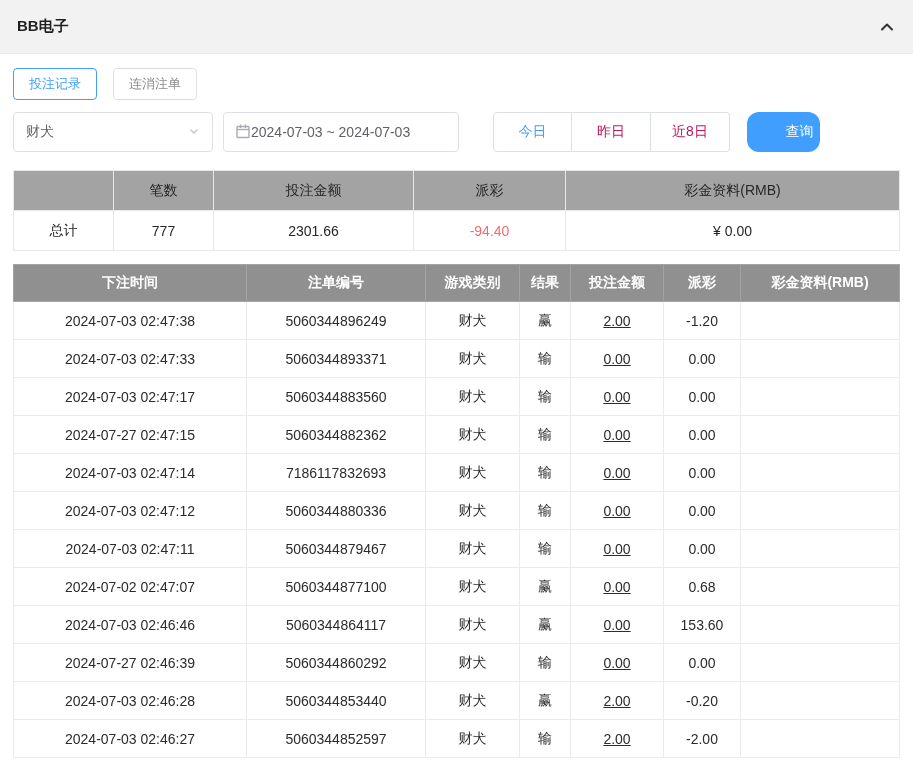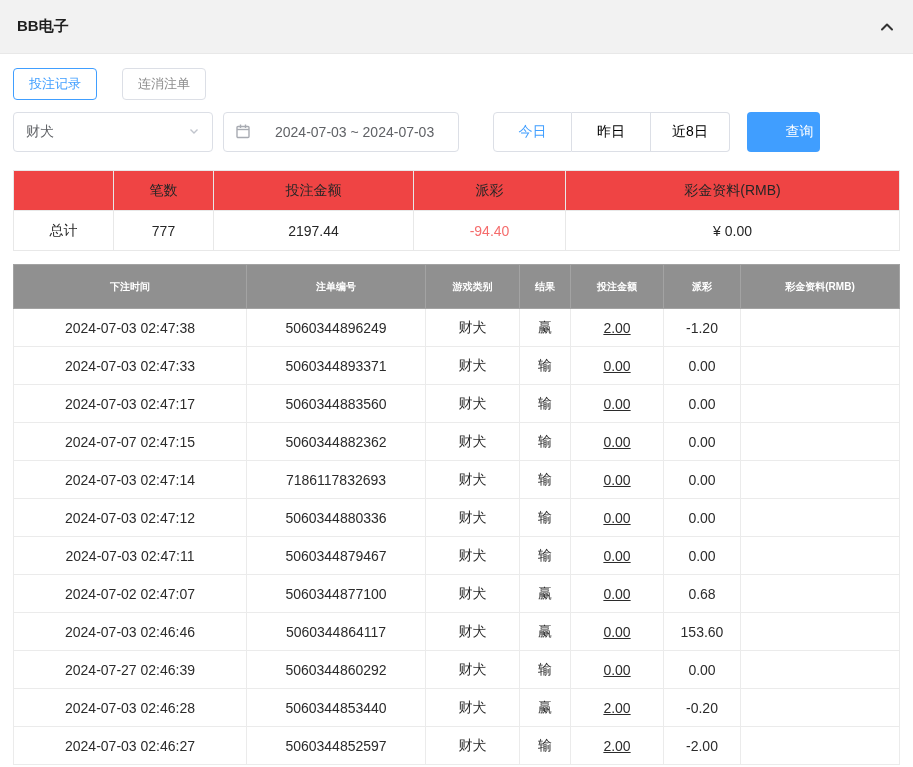--- a/index.html
+++ b/index.html
@@ -13,7 +13,7 @@
   .collapse-btn { cursor:pointer; display:flex; align-items:center; }
 
   
-  .tabs-row { display:flex; gap:25px; margin:14px 13px 0; }
+  .tabs-row { display:flex; gap:16px; margin:14px 13px 0; }
   .tab { height:32px; padding:0 15px; background:#fff; border:1px solid #dcdfe6;
     border-radius:4px; font-size:13px; color:#8c8c8c; cursor:pointer; }
   .tab.active { border-color:var(--accent); color:var(--accent); }

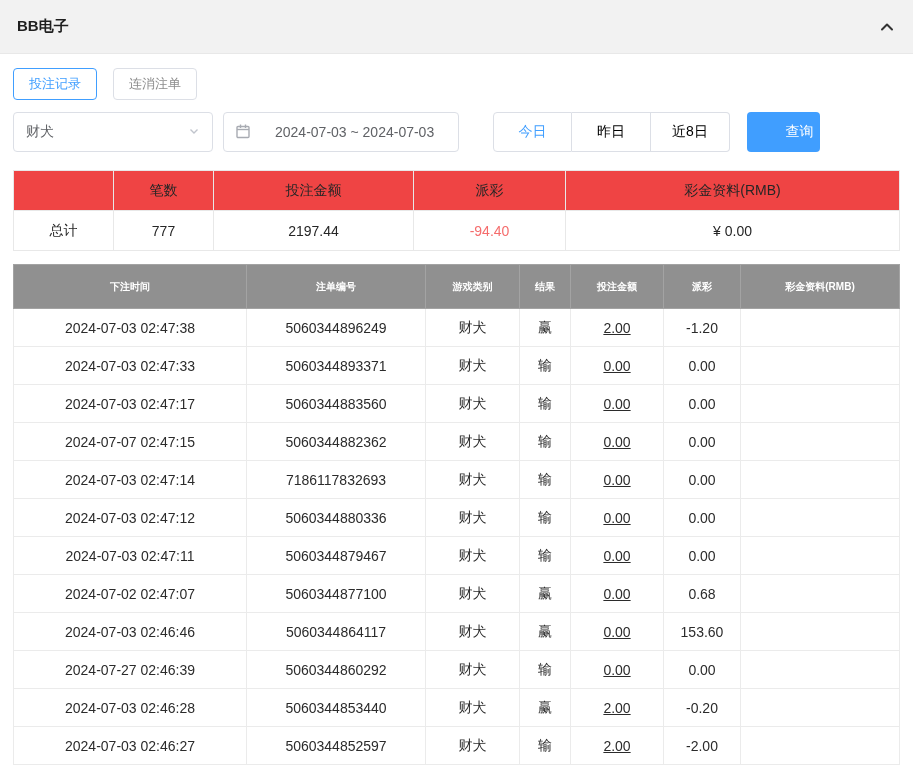--- a/index.html
+++ b/index.html
@@ -24,7 +24,7 @@
     display:flex; align-items:center; justify-content:space-between; padding:0 12px;
     font-size:14px; color:#606266; cursor:pointer; background:#fff; }
   .date-input { width:236px; height:40px; border:1px solid #dcdfe6; border-radius:4px;
-    display:flex; align-items:center; gap:24px; padding:0 11px; margin-left:10px;
+    display:flex; align-items:center; gap:0; padding:0 11px; margin-left:10px;
     font-size:14px; color:#606266; cursor:pointer; background:#fff; }
   .btn-group { display:flex; height:40px; margin-left:10px;padding-left:24px; }
   .group-btn { width:79px; height:40px; background:#fff; border:1px solid #dcdfe6;

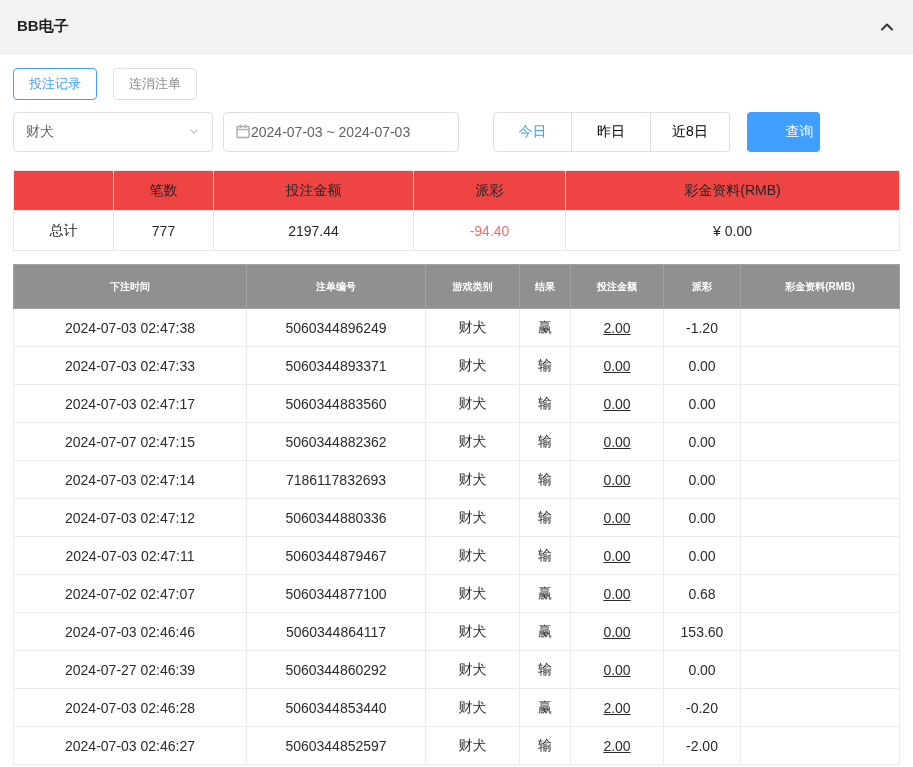--- a/index.html
+++ b/index.html
@@ -28,7 +28,7 @@
     font-size:14px; color:#606266; cursor:pointer; background:#fff; }
   .btn-group { display:flex; height:40px; margin-left:10px;padding-left:24px; }
   .group-btn { width:79px; height:40px; background:#fff; border:1px solid #dcdfe6;
-    font-size:14px; color:#000000; cursor:pointer; }
+    font-size:14px; color:#be185d; cursor:pointer; }
   .group-btn + .group-btn { border-left:none; }
   .group-btn:first-child { border-radius:4px 0 0 4px; }
   .group-btn:last-child { border-radius:0 4px 4px 0; }

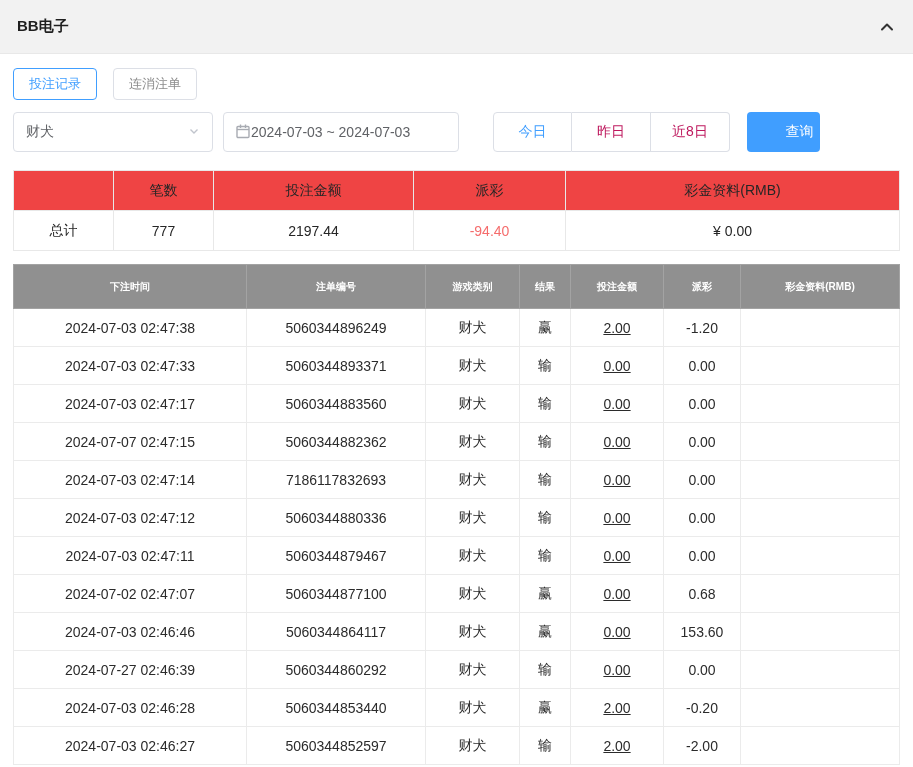--- a/index.html
+++ b/index.html
@@ -34,7 +34,7 @@
   .group-btn:last-child { border-radius:0 4px 4px 0; }
   .group-btn.active { color:var(--accent); }
   .query-btn { width:73px; height:40px; margin-left:17px; background:var(--accent);
-    border:none; border-radius:4px; color:#fff; font-size:14px; cursor:pointer;padding-left:32px; }
+    border:none; border-radius:12px; color:#fff; font-size:14px; cursor:pointer;padding-left:32px; }
 
   
   table { border-collapse:collapse; width:887px; margin:0 13px; font-size:14px; }

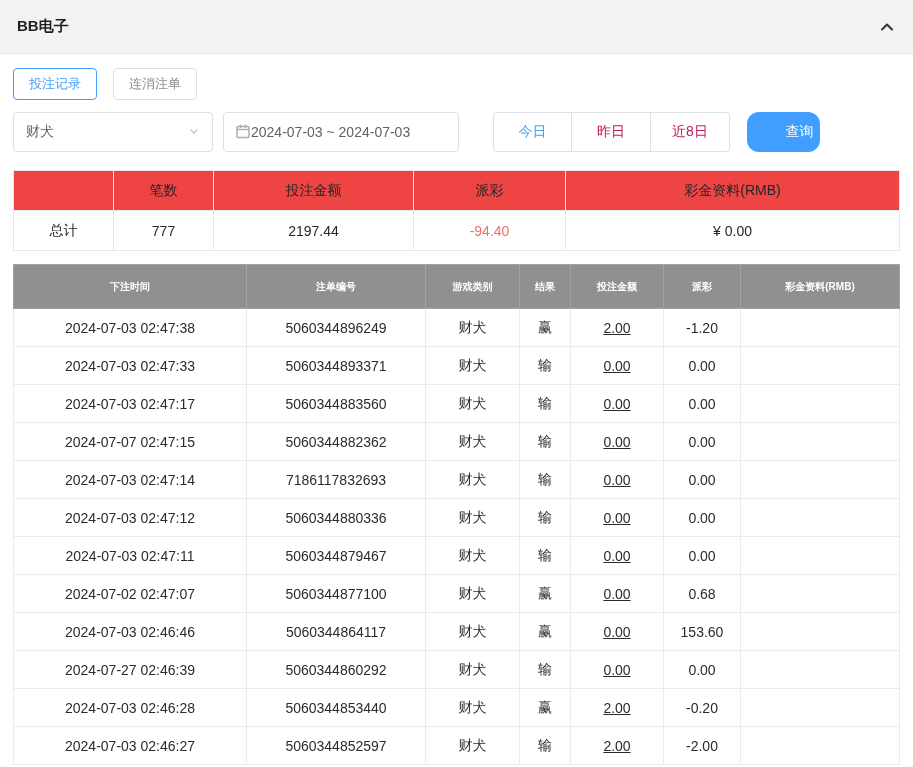--- a/index.html
+++ b/index.html
@@ -41,7 +41,7 @@
   .summary-table { margin-top:18px; }
   .summary-table th, .summary-table td { border:1px solid #e8e8e8; height:40px;
     text-align:center; font-weight:normal; }
-  .summary-table thead th { background:#ef4444; color:#262626; }
+  .summary-table thead th { background:#a3a3a3; color:#262626; }
 
   
   .bet-table { margin-top:13px; }

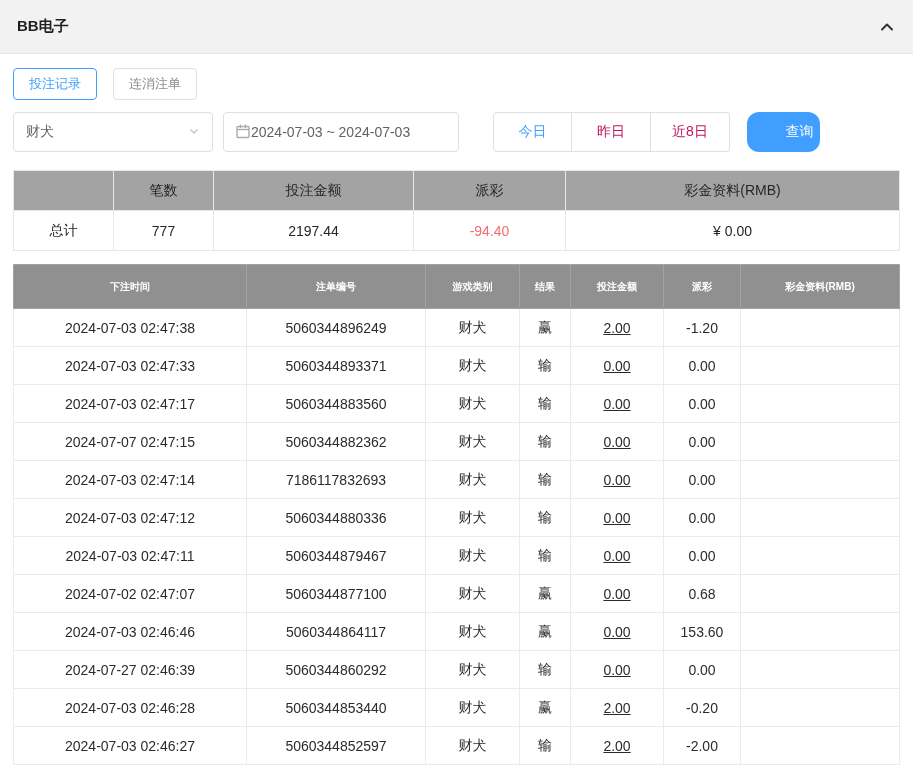--- a/index.html
+++ b/index.html
@@ -120,7 +120,7 @@
       <tr>
         <td>总计</td>
         <td>777</td>
-        <td>2197.44</td>
+        <td>2301.66</td>
         <td class="auto-neg neg">-94.40</td>
         <td>¥ 0.00</td>
       </tr>

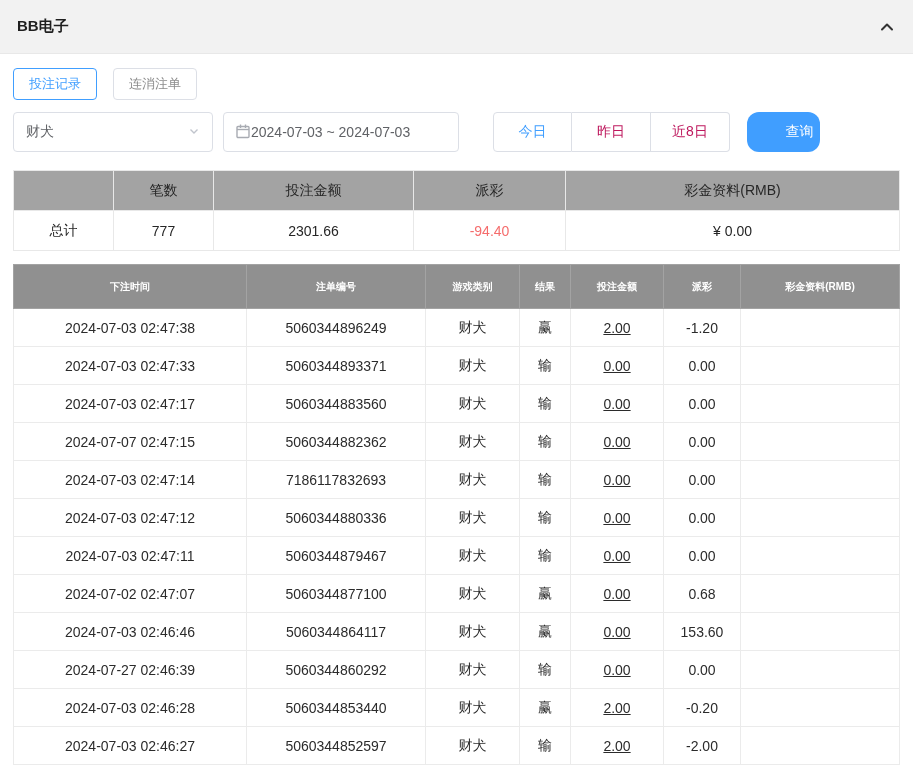--- a/index.html
+++ b/index.html
@@ -46,7 +46,7 @@
   
   .bet-table { margin-top:13px; }
   .bet-table thead th { background:var(--table-header-bg); color:#fff; font-weight:bold;
-    height:44px; border:1px solid #a3a3a3; font-size:10px; }
+    height:37px; border:1px solid #a3a3a3; font-size:14px; }
   .bet-table tbody td { height:38px; border:1px solid #ebebeb; text-align:center;
     color:#2b2b2b; background:#fff; }
   .bet-link { color:var(--accent); text-decoration:underline; cursor:pointer; }

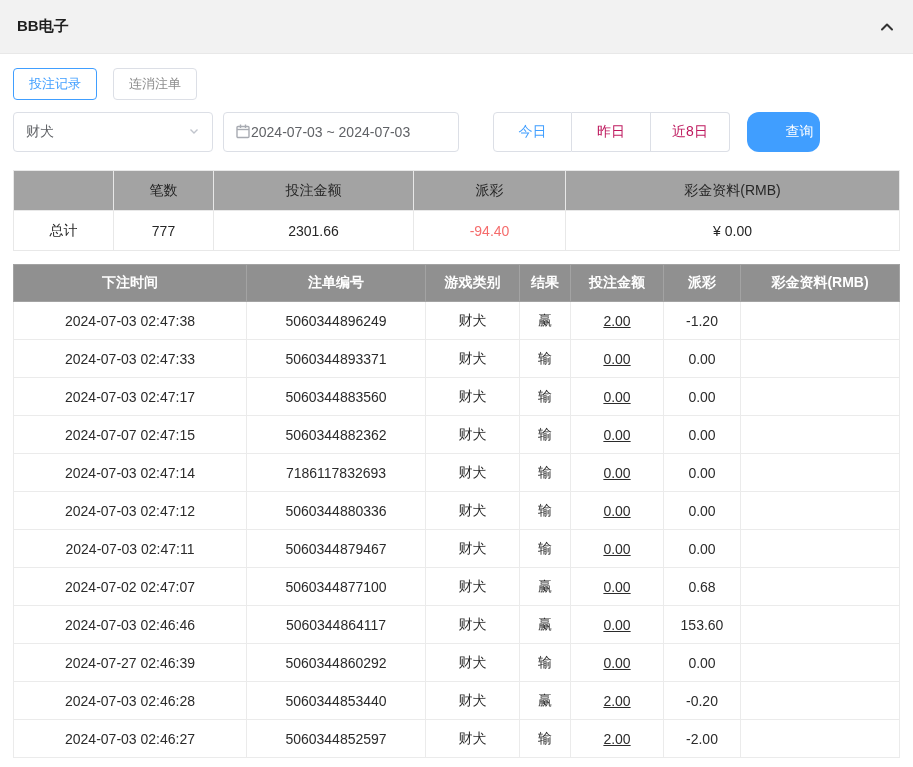--- a/index.html
+++ b/index.html
@@ -181,7 +181,7 @@
   </tr>
 
   <tr>
-    <td>2024-07-07 02:47:15</td>
+    <td>2024-07-27 02:47:15</td>
     <td>5060344882362</td>
     <td>财犬</td>
     <td>输</td>

